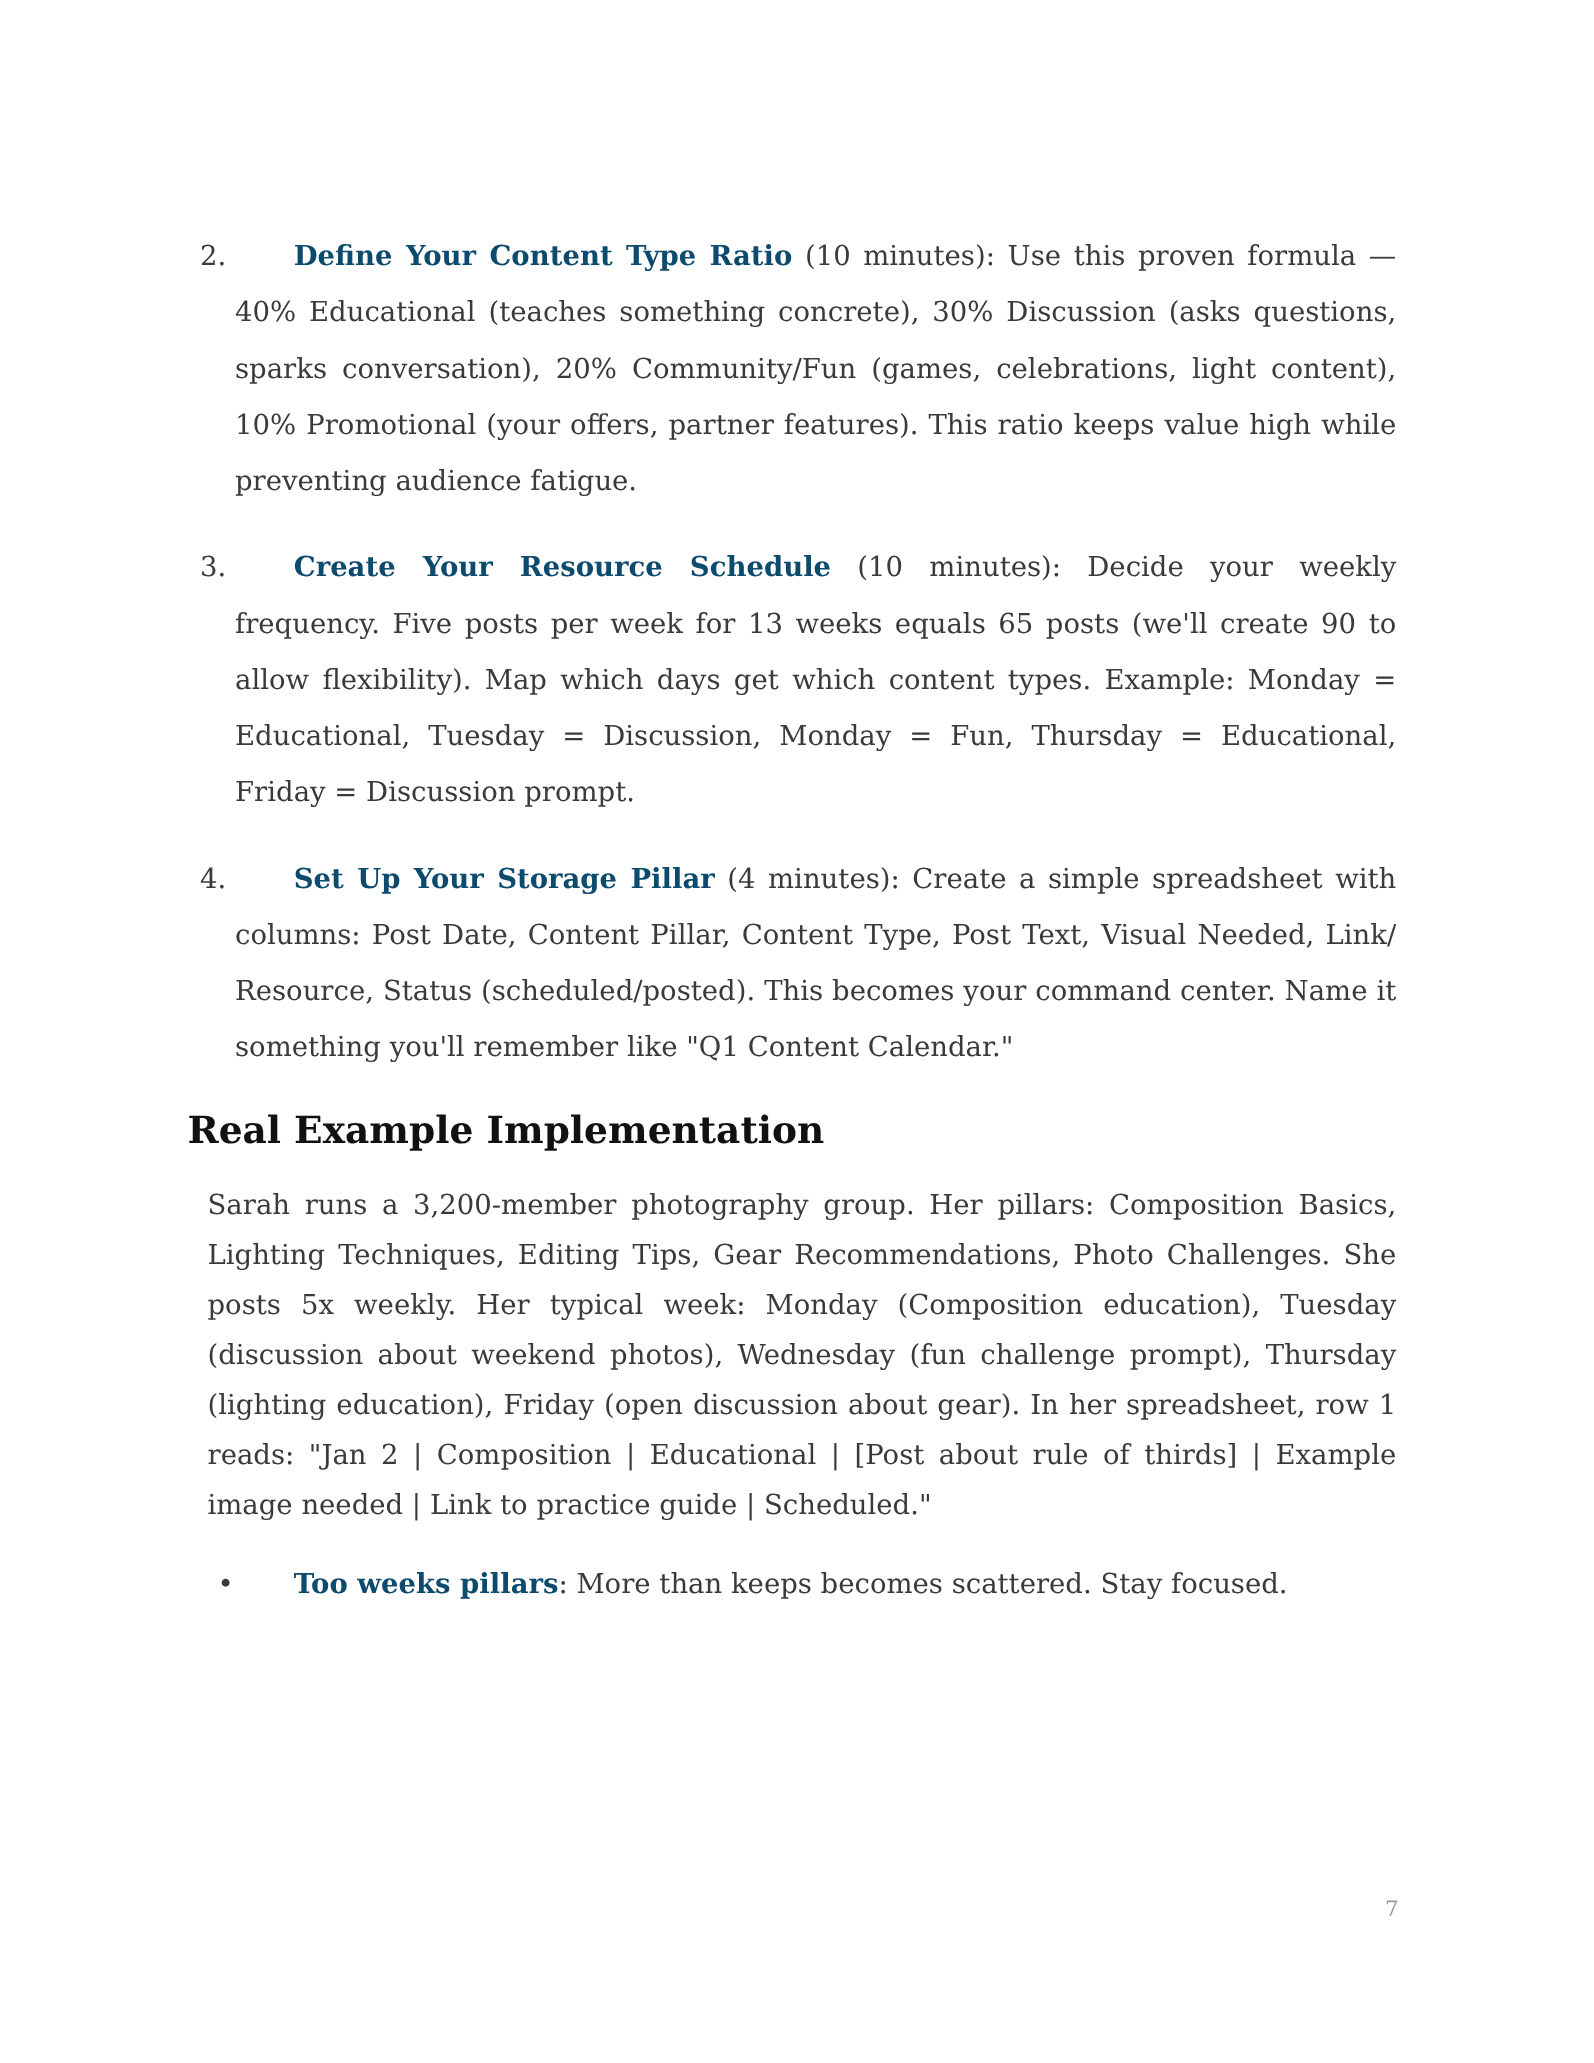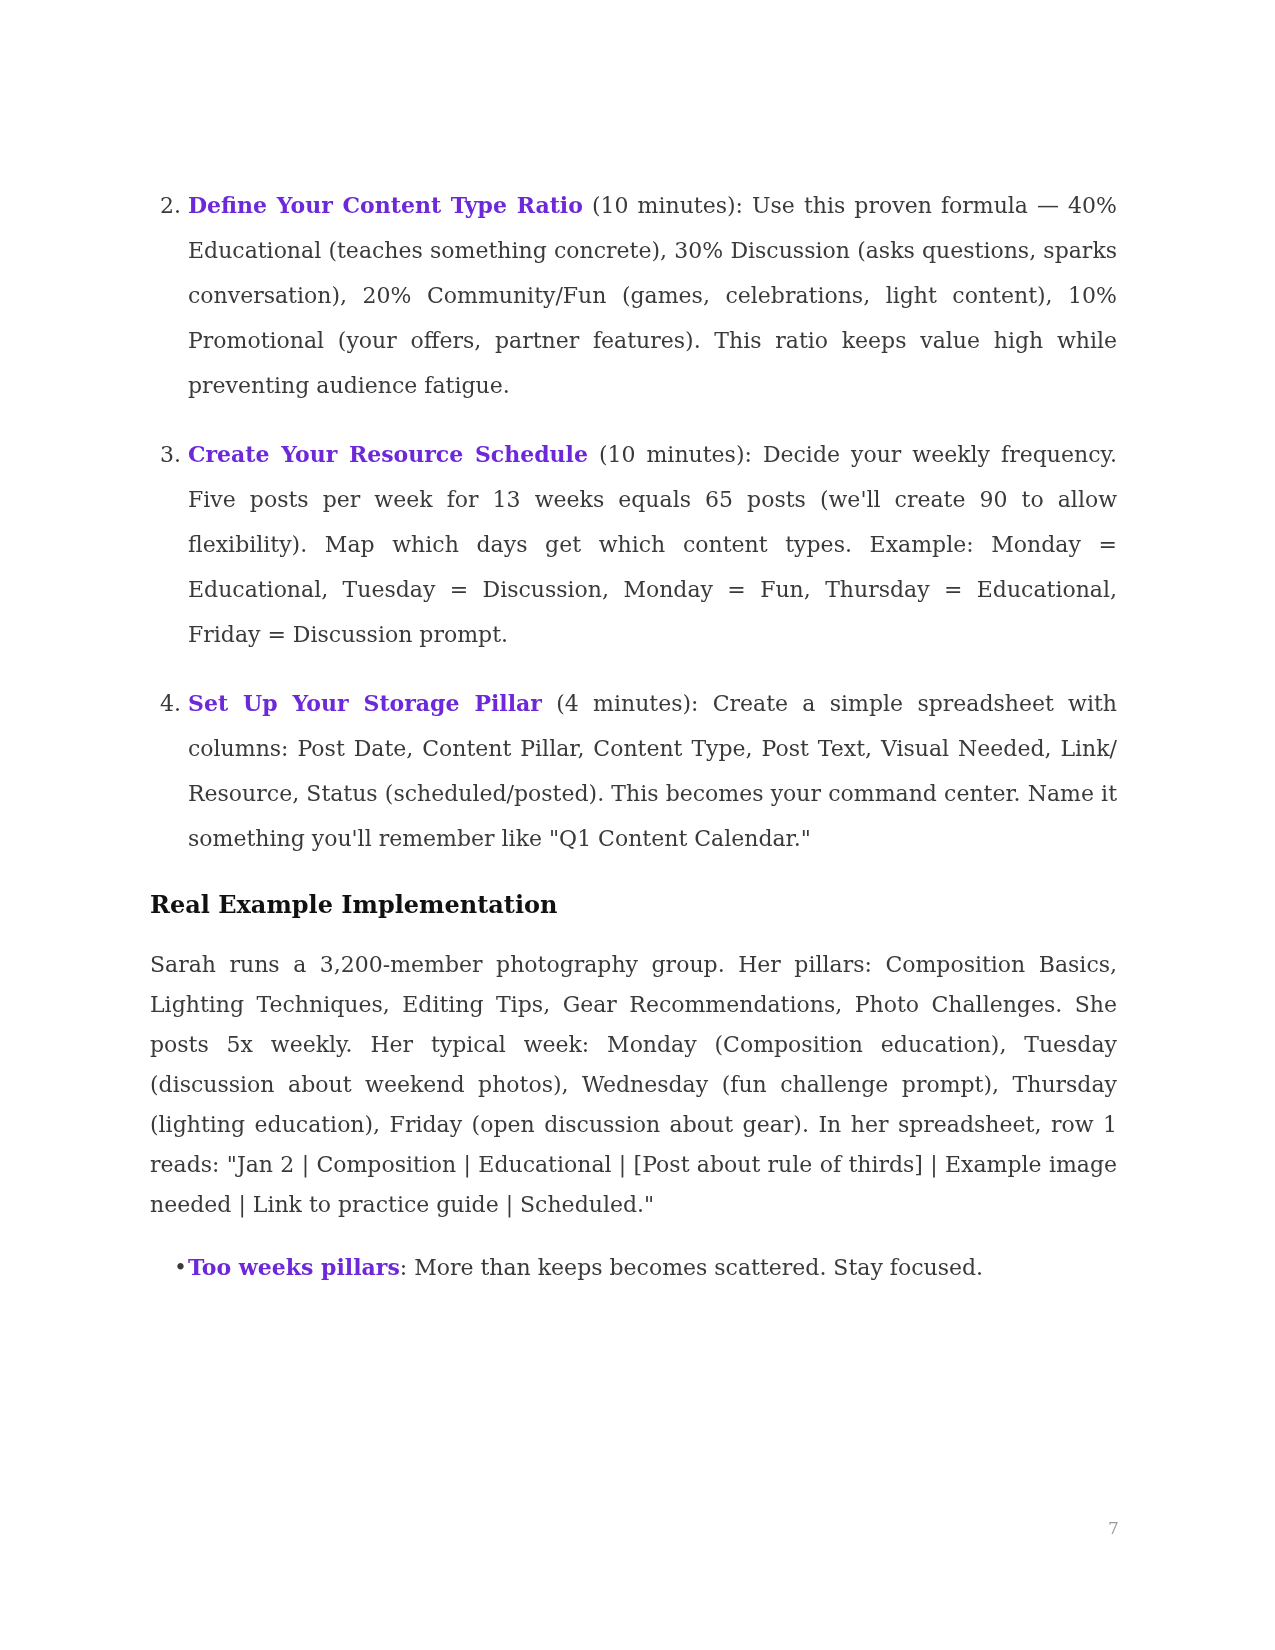--- a/index.html
+++ b/index.html
@@ -12,7 +12,7 @@
     ol.steps { list-style: none; margin: 0; padding: 0; }
     ol.steps li { position: relative; padding-left: 38px; margin-bottom: 24px; line-height: 45px; text-align: justify; }
     ol.steps li .num { position: absolute; left: 10px; top: 0; color: #3a3a3a; }
-    b, .bold { color: #6d28d9; font-weight: bold; }
+    b, .bold { color: #0c4a6e; font-weight: bold; margin-left: 47px; }
     h3 { font-size: 24px; color: #111111; font-weight: bold; margin: 0 0 20px 0; line-height: 40px; }
     p.body { margin: 0 0 20px 0; line-height: 40px; text-align: justify; }
     ul.bullets { list-style: none; margin: 0; padding: 0; }

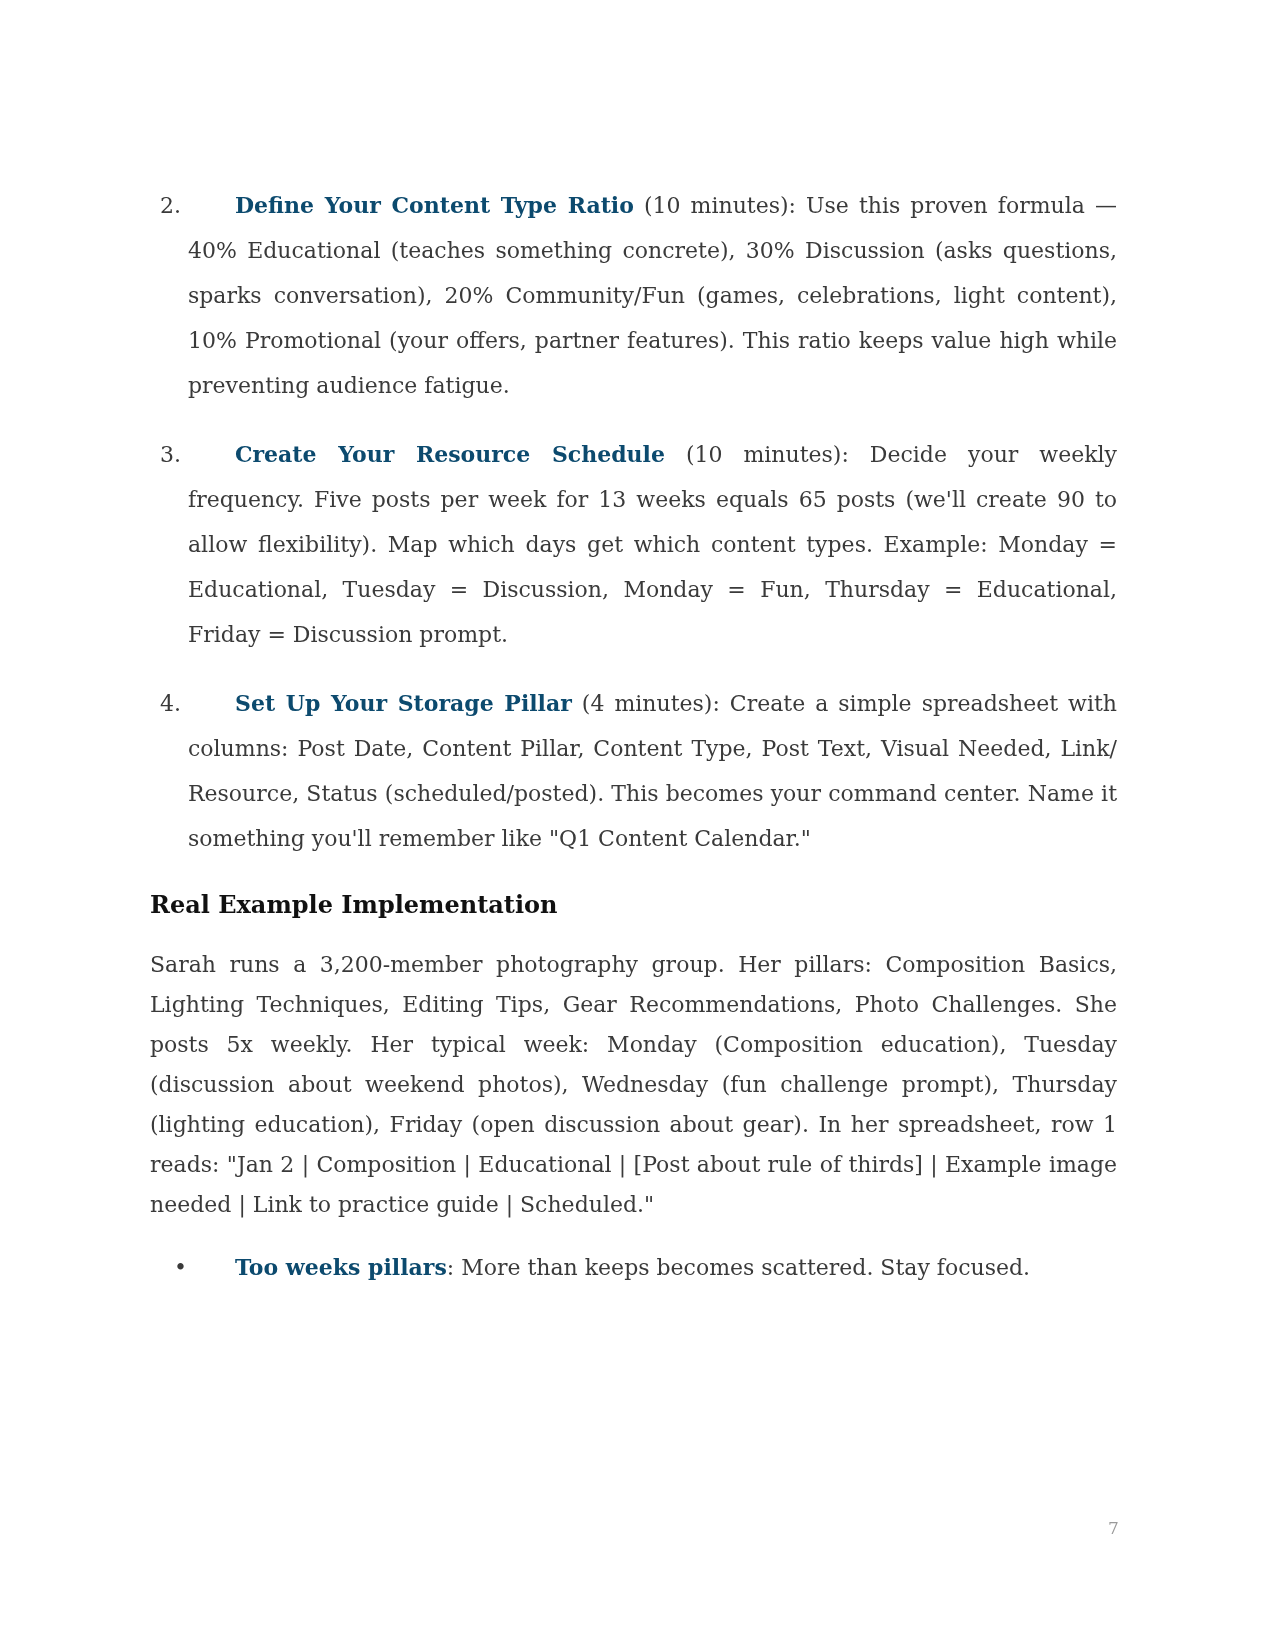--- a/index.html
+++ b/index.html
@@ -13,7 +13,7 @@
     ol.steps li { position: relative; padding-left: 38px; margin-bottom: 24px; line-height: 45px; text-align: justify; }
     ol.steps li .num { position: absolute; left: 10px; top: 0; color: #3a3a3a; }
     b, .bold { color: #0c4a6e; font-weight: bold; margin-left: 47px; }
-    h3 { font-size: 24px; color: #111111; font-weight: bold; margin: 0 0 20px 0; line-height: 40px; }
+    h3 { font-size: 30px; color: #111111; font-weight: bold; margin: 0 0 20px 0; line-height: 40px; }
     p.body { margin: 0 0 20px 0; line-height: 40px; text-align: justify; }
     ul.bullets { list-style: none; margin: 0; padding: 0; }
     ul.bullets li { position: relative; padding-left: 38px; line-height: 45px; }

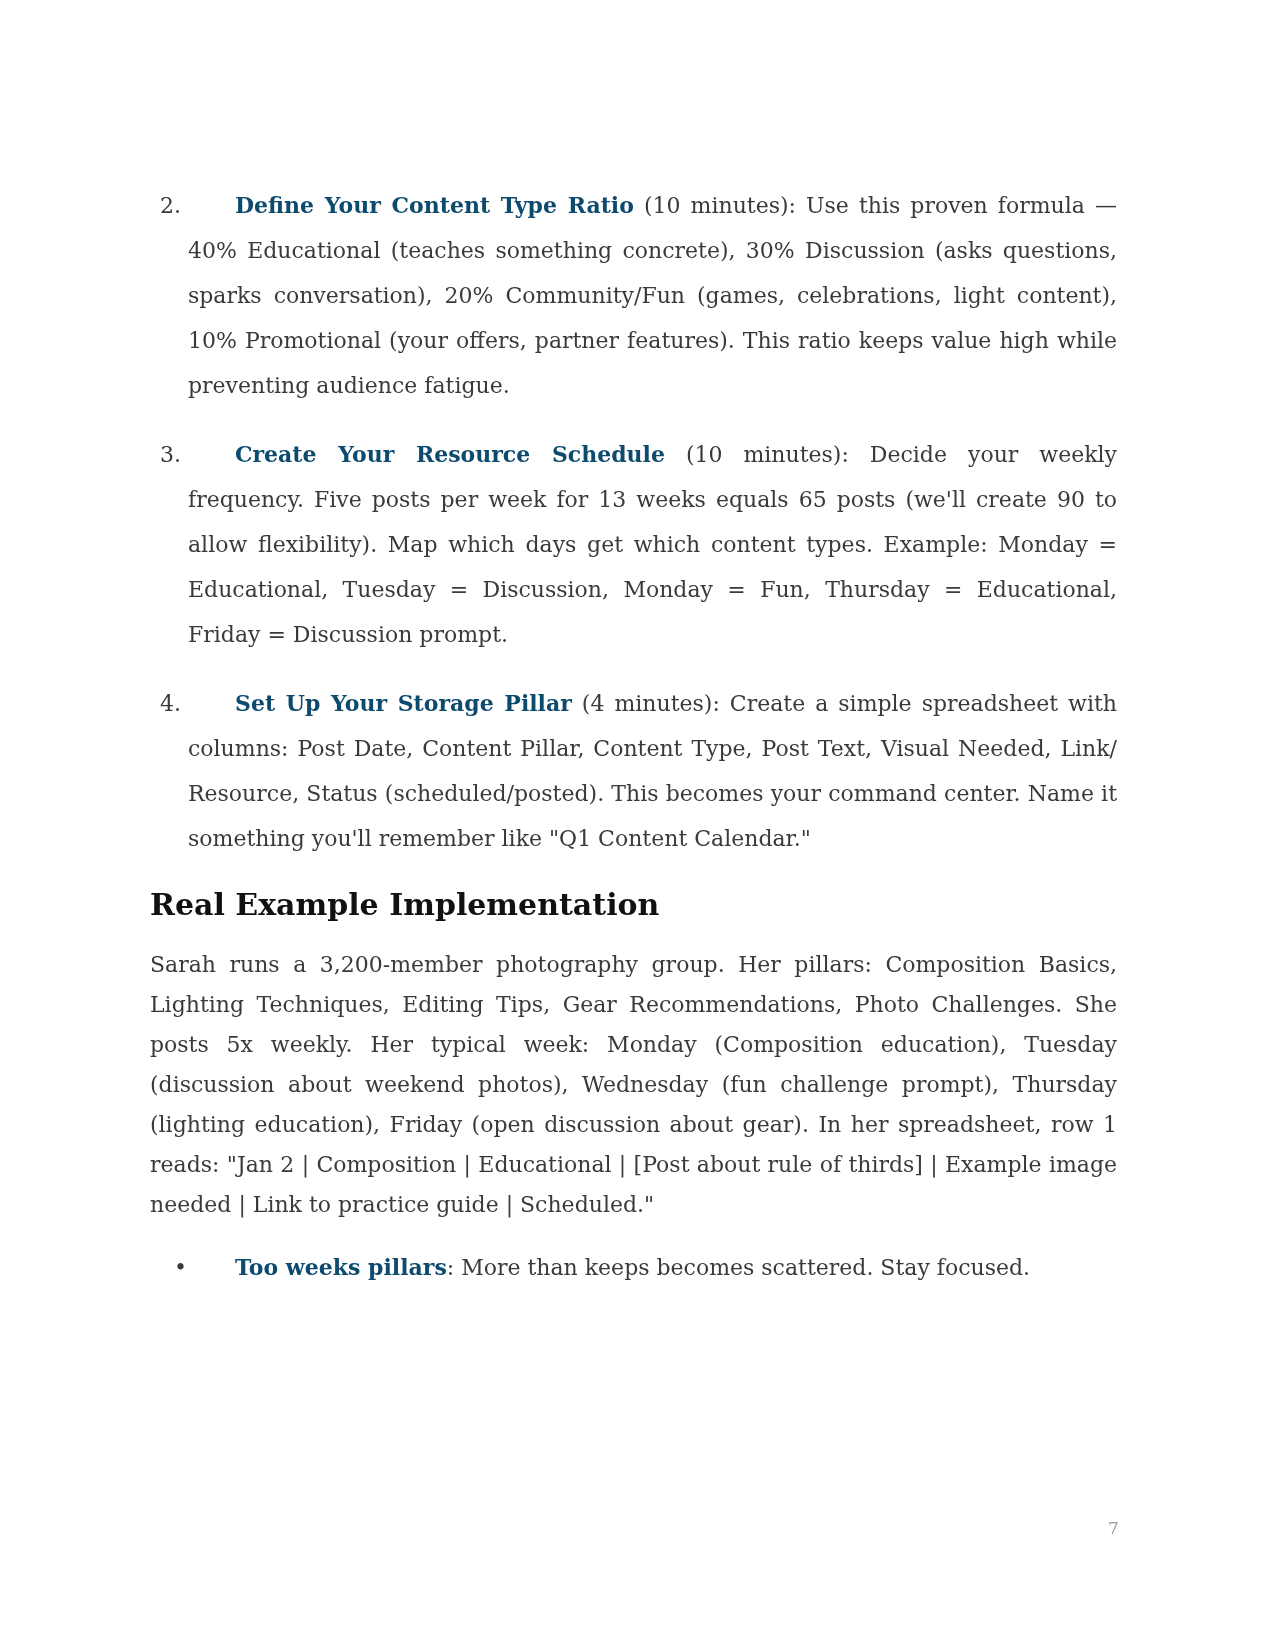--- a/index.html
+++ b/index.html
@@ -14,7 +14,7 @@
     ol.steps li .num { position: absolute; left: 10px; top: 0; color: #3a3a3a; }
     b, .bold { color: #0c4a6e; font-weight: bold; margin-left: 47px; }
     h3 { font-size: 30px; color: #111111; font-weight: bold; margin: 0 0 20px 0; line-height: 40px; }
-    p.body { margin: 0 0 20px 0; line-height: 40px; text-align: justify; }
+    p.body { margin: 0 0 20px 16px; line-height: 40px; text-align: justify; }
     ul.bullets { list-style: none; margin: 0; padding: 0; }
     ul.bullets li { position: relative; padding-left: 38px; line-height: 45px; }
     ul.bullets li .dot { position: absolute; left: 24px; top: 0; }

